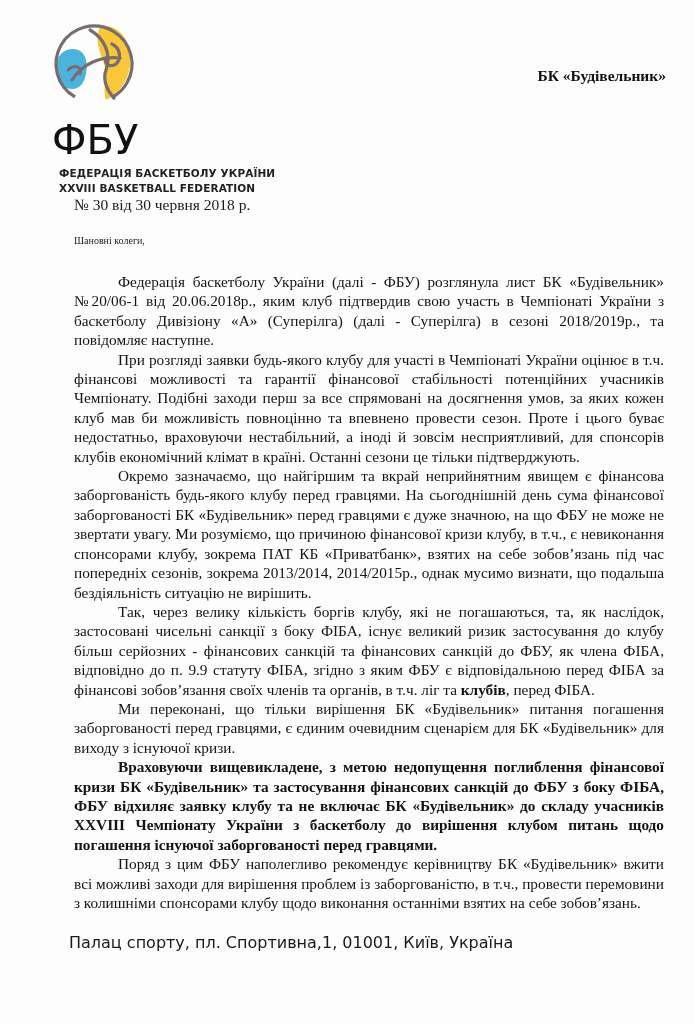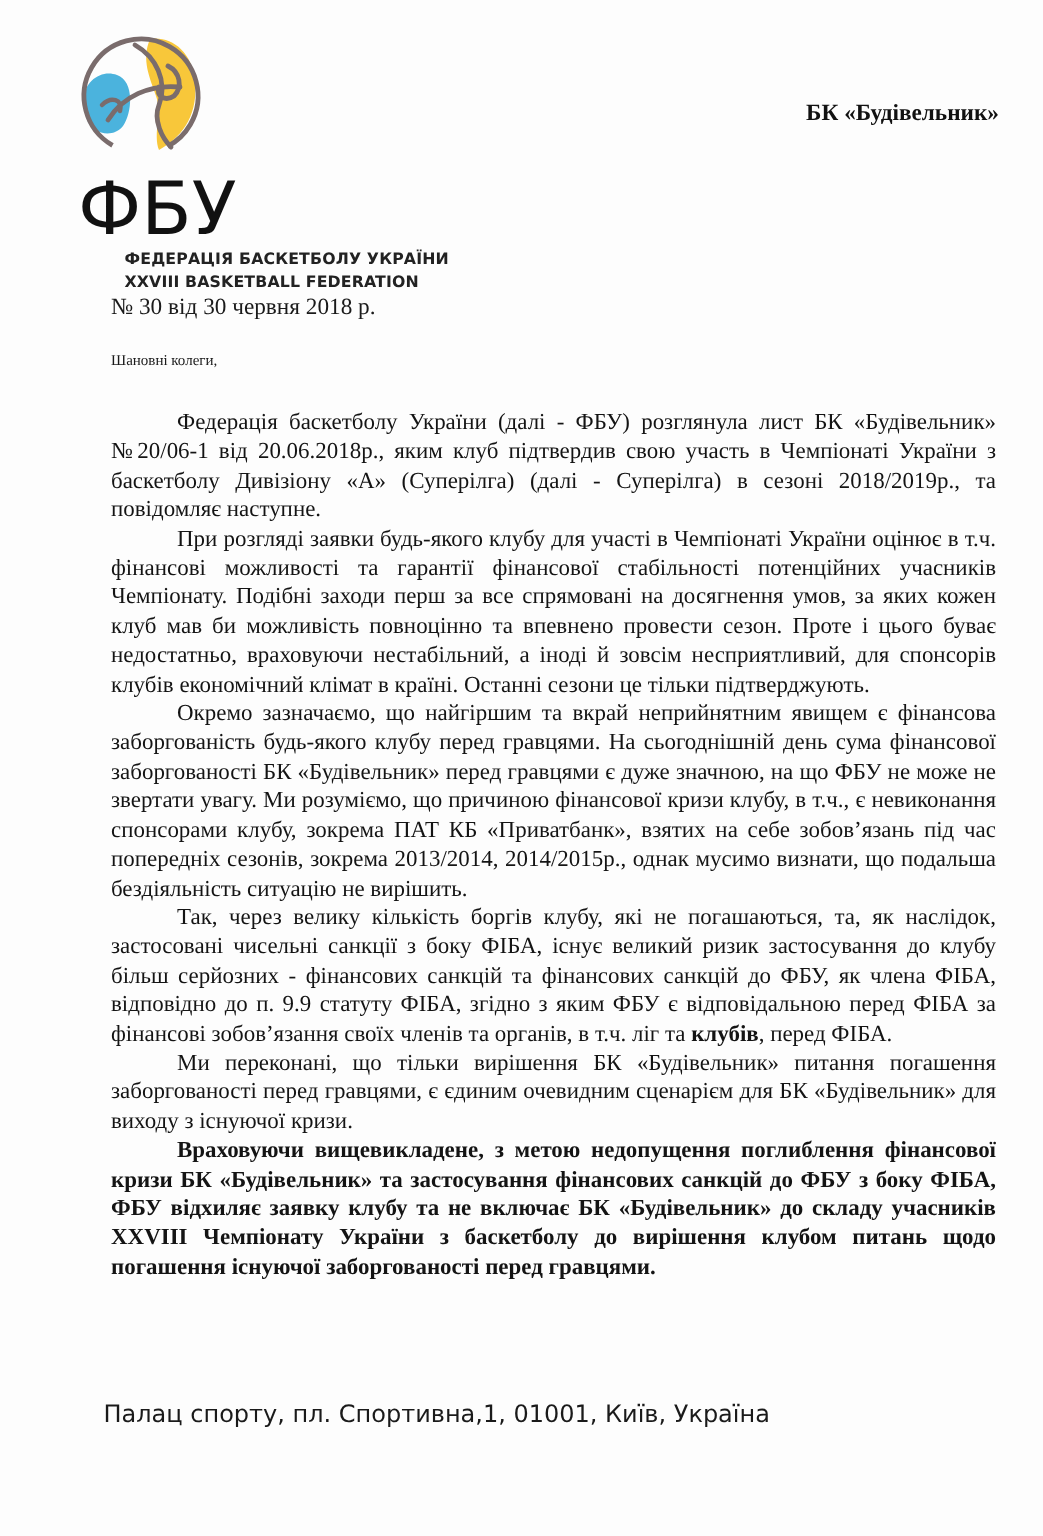--- a/index.html
+++ b/index.html
@@ -33,7 +33,7 @@
     left: 16px;
     top: 106px;
     font-family: "DejaVu Sans", sans-serif;
-    font-size: 49px;
+    font-size: 40px;
     font-weight: 400;
     color: #111;
     letter-spacing: 0px;

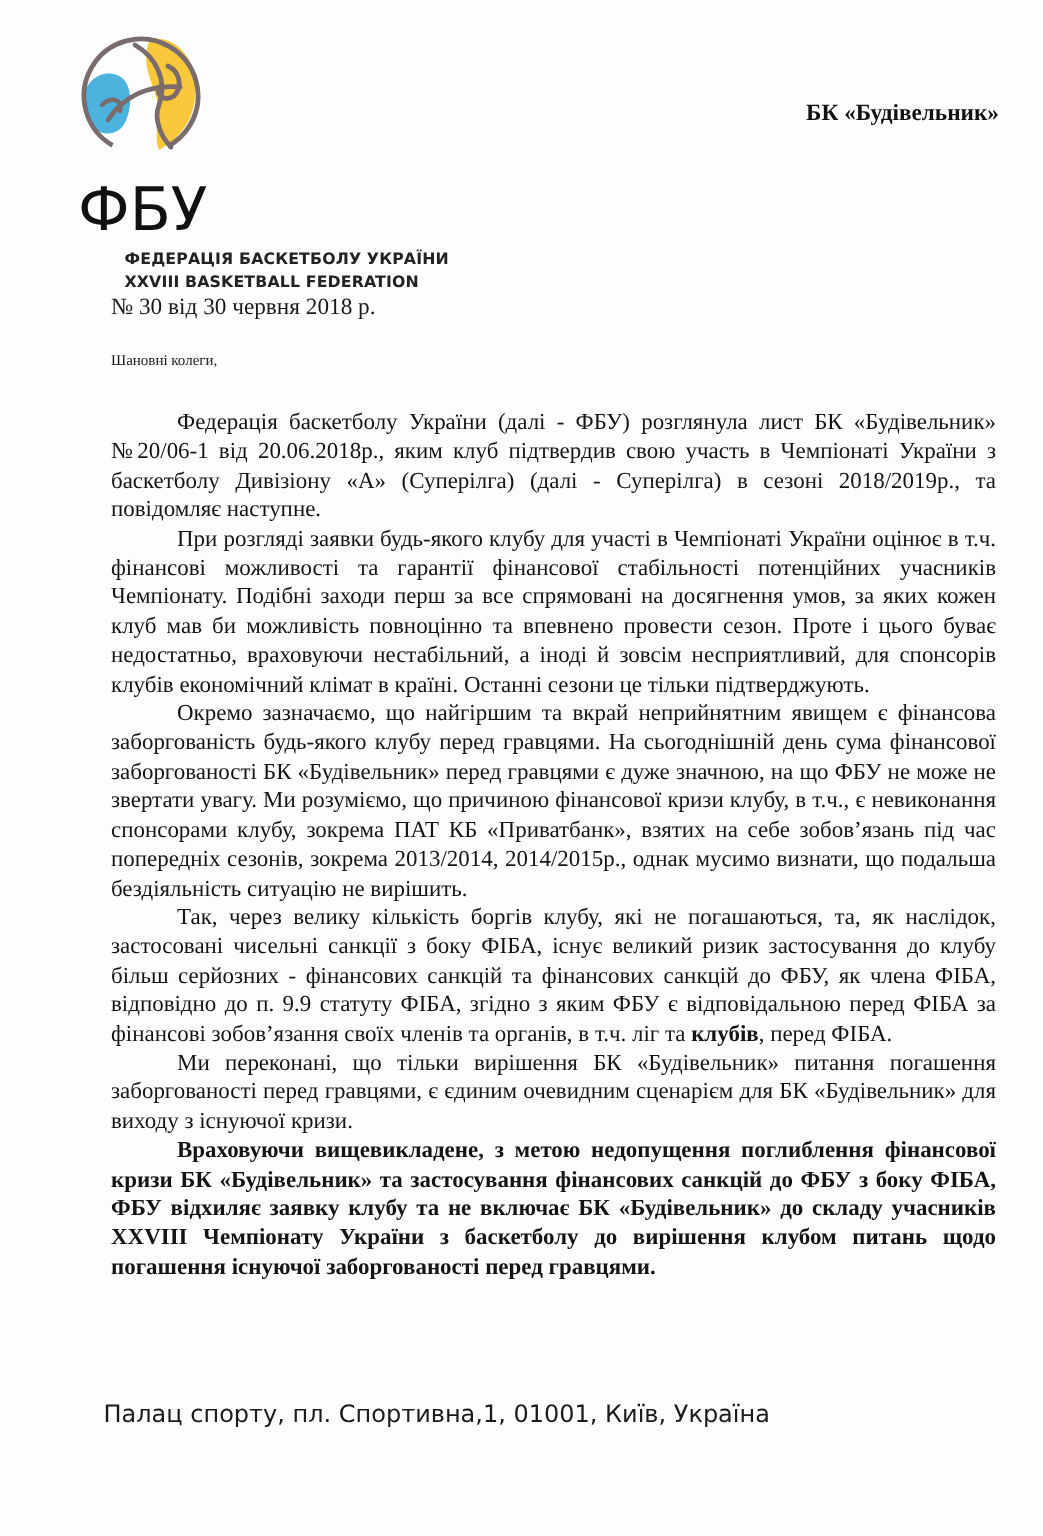--- a/index.html
+++ b/index.html
@@ -50,7 +50,6 @@
     line-height: 15px;
     white-space: nowrap;
     letter-spacing: 0.1px;
-    margin-left: 24px;
   }
   .addressee {
     position: absolute;

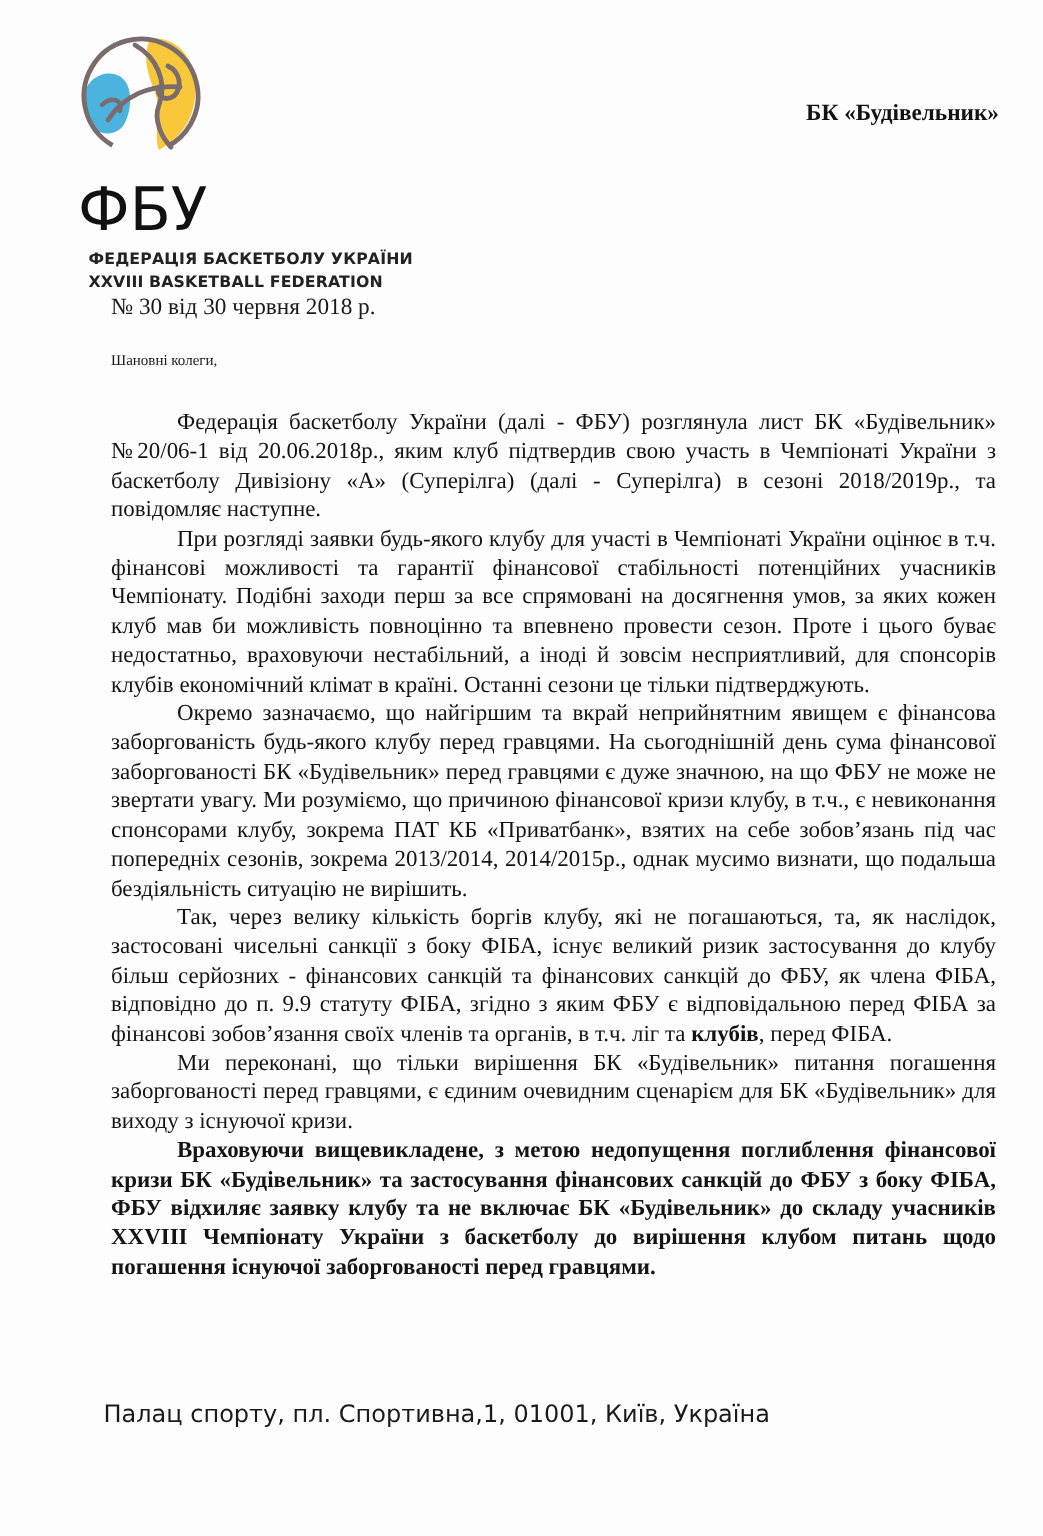--- a/index.html
+++ b/index.html
@@ -136,6 +136,7 @@
   <p><span>Так, через велику кількість боргів клубу, які не погашаються, та, як наслідок, застосовані чисельні санкції з боку ФІБА, існує великий ризик застосування до клубу більш серйозних - фінансових санкцій та фінансових санкцій до ФБУ, як члена ФІБА, відповідно до п. 9.9 статуту ФІБА, згідно з яким ФБУ є відповідальною перед ФІБА за фінансові зобов’язання своїх членів та органів, в т.ч. ліг та </span><b>клубів</b><span>, перед ФІБА.</span></p>
   <p>Ми переконані, що тільки вирішення БК «Будівельник» питання погашення заборгованості перед гравцями, є єдиним очевидним сценарієм для БК «Будівельник» для виходу з існуючої кризи.</p>
   <p class="bold">Враховуючи вищевикладене, з метою недопущення поглиблення фінансової кризи БК «Будівельник» та застосування фінансових санкцій до ФБУ з боку ФІБА, ФБУ відхиляє заявку клубу та не включає БК «Будівельник» до складу учасників XXVIII Чемпіонату України з баскетболу до вирішення клубом питань щодо погашення існуючої заборгованості перед гравцями.</p>
+  <p>Поряд з цим ФБУ наполегливо рекомендує керівництву БК «Будівельник» вжити всі можливі заходи для вирішення проблем із заборгованістю, в т.ч., провести перемовини з колишніми спонсорами клубу щодо виконання останніми взятих на себе зобов’язань.</p>
 </div>
 
 <div class="footer">

